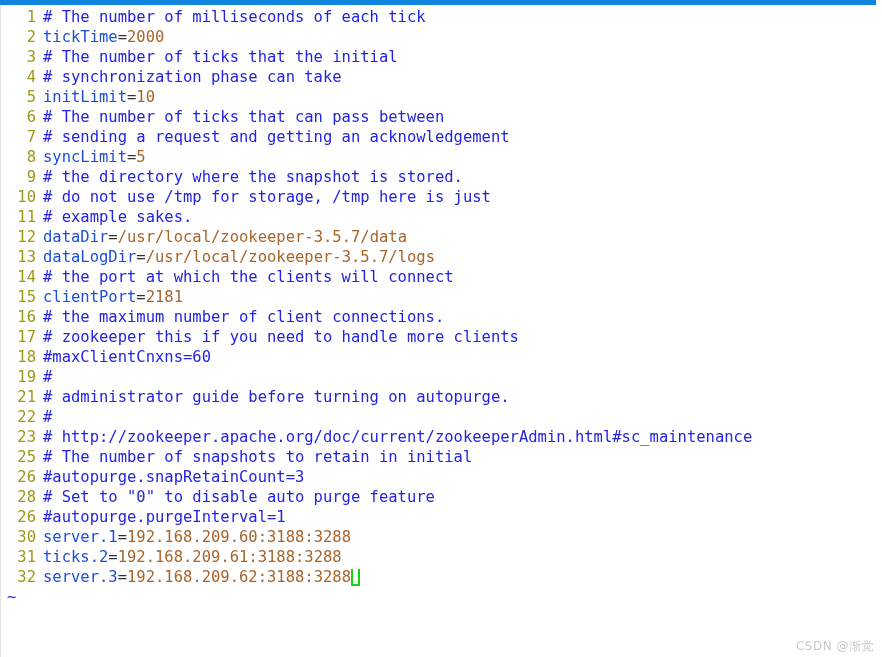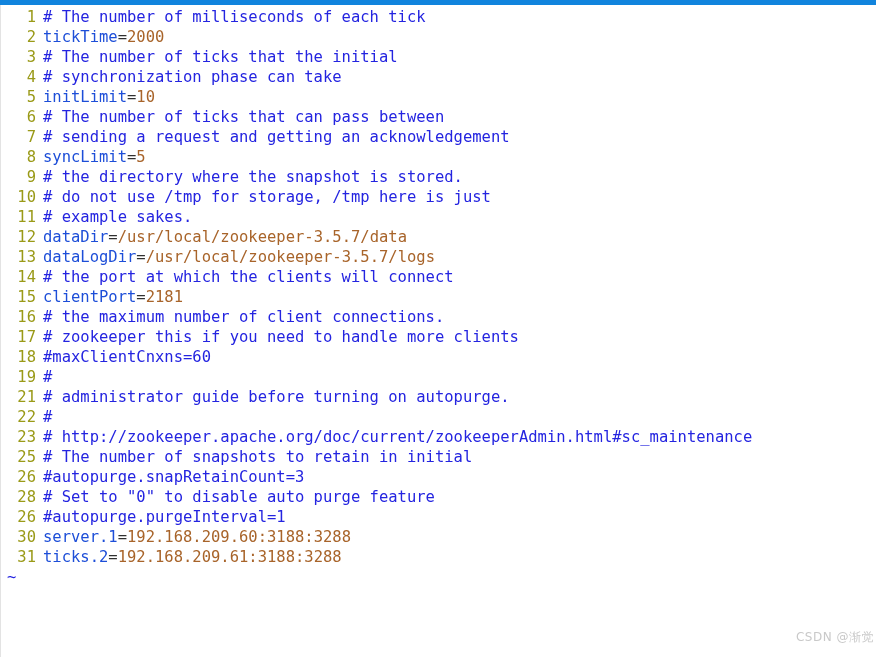--- a/index.html
+++ b/index.html
@@ -137,6 +137,7 @@
       <span class="code-line"><span class="lineno">26</span><span class="content"><span class="tok-comment">#autopurge.purgeInterval=1</span></span></span>
       <span class="code-line"><span class="lineno">30</span><span class="content"><span class="tok-key">server.1</span><span class="tok-eq">=</span><span class="tok-val">192.168.209.60:3188:3288</span></span></span>
       <span class="code-line"><span class="lineno">31</span><span class="content"><span class="tok-key">ticks.2</span><span class="tok-eq">=</span><span class="tok-val">192.168.209.61:3188:3288</span></span></span>
+      <span class="code-line"><span class="lineno">32</span><span class="content"><span class="tok-key">server.3</span><span class="tok-eq">=</span><span class="tok-val">192.168.209.62:3188:3288</span><span class="cursor"></span></span></span>
       <span class="tilde-line">~</span>
     </div>
 

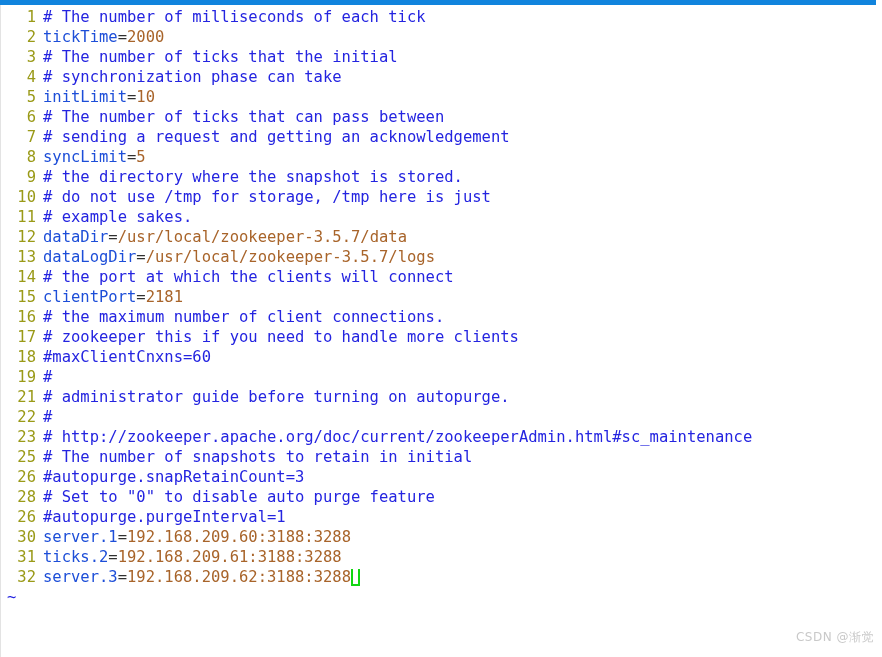--- a/index.html
+++ b/index.html
@@ -92,7 +92,7 @@
   #watermark {
     position: absolute;
     right: 8px;
-    bottom: 11px;
+    bottom: 2px;
     font-family: "DejaVu Sans", "Liberation Sans", sans-serif;
     font-size: 12px;
     color: #c9c9c9;

